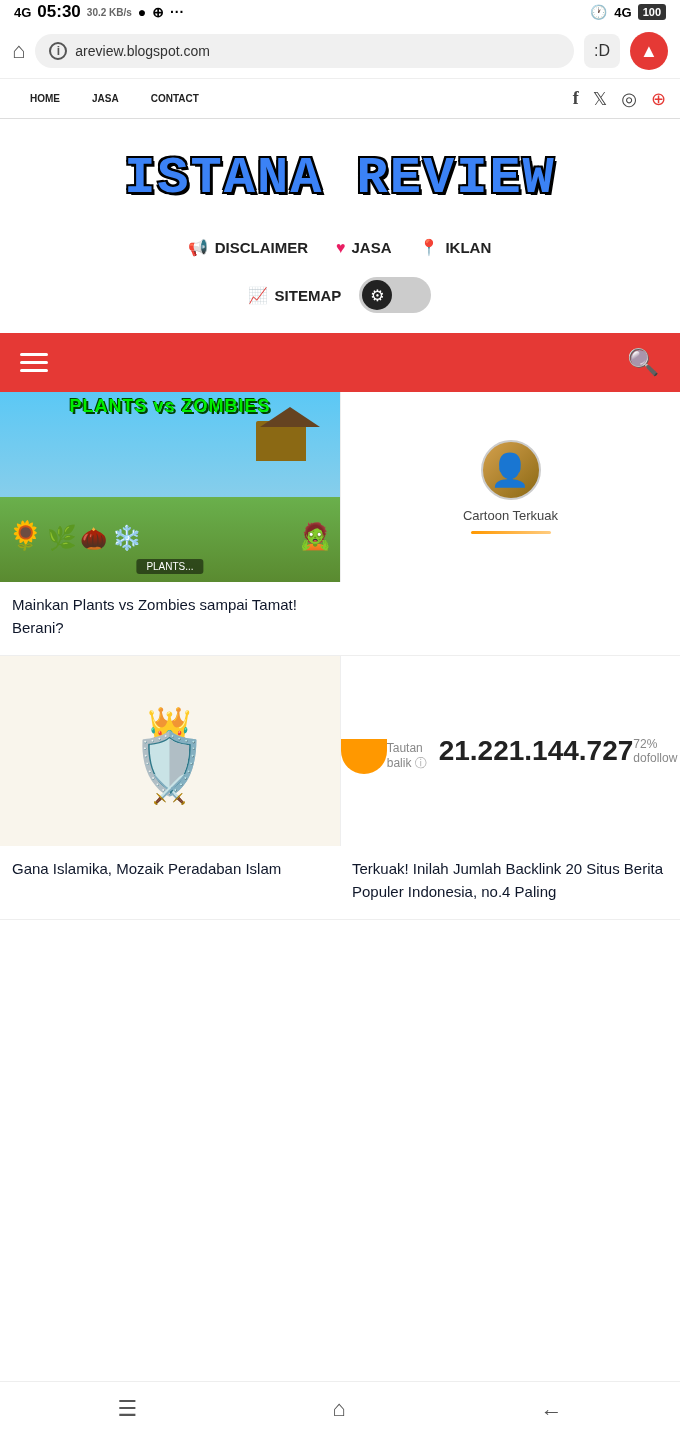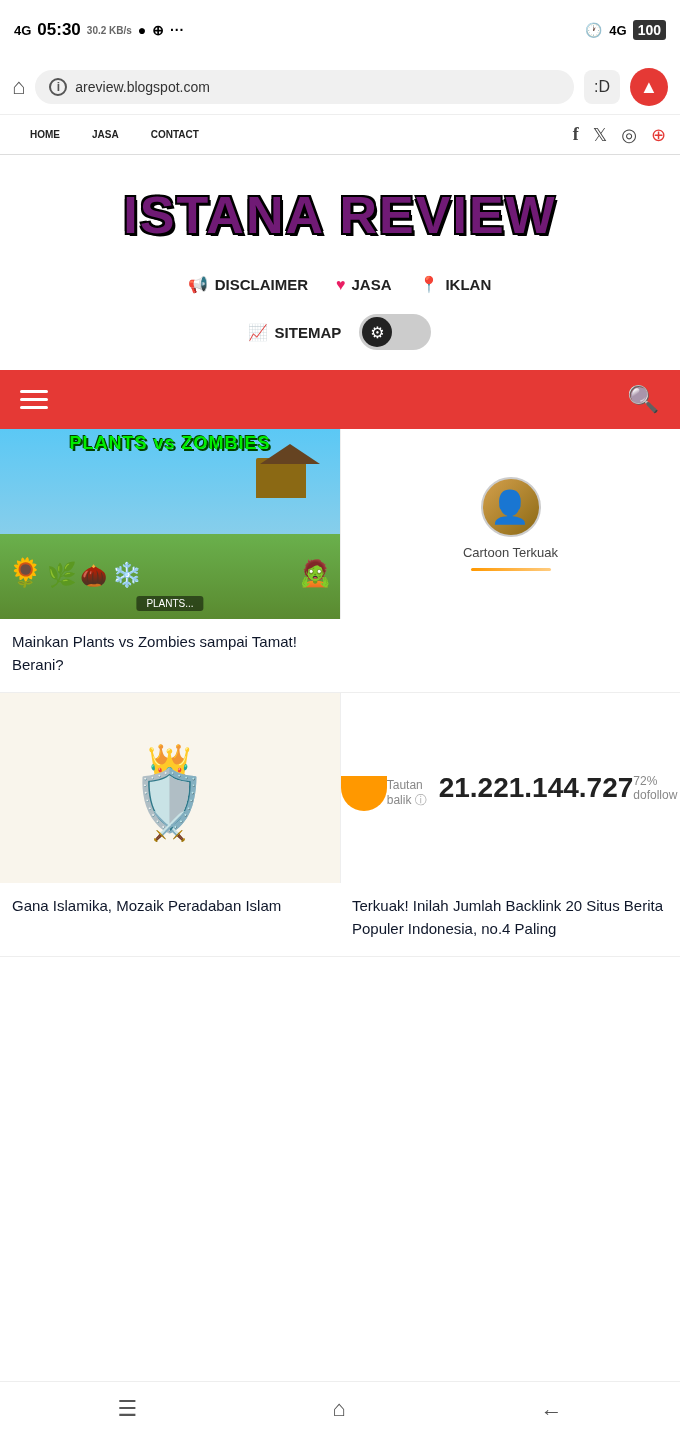--- a/index.html
+++ b/index.html
@@ -12,7 +12,7 @@
       display: flex;
       justify-content: space-between;
       align-items: center;
-      padding: 20px 14px;
+      padding: 2px 14px;
       font-size: 14px;
       font-weight: bold;
     }

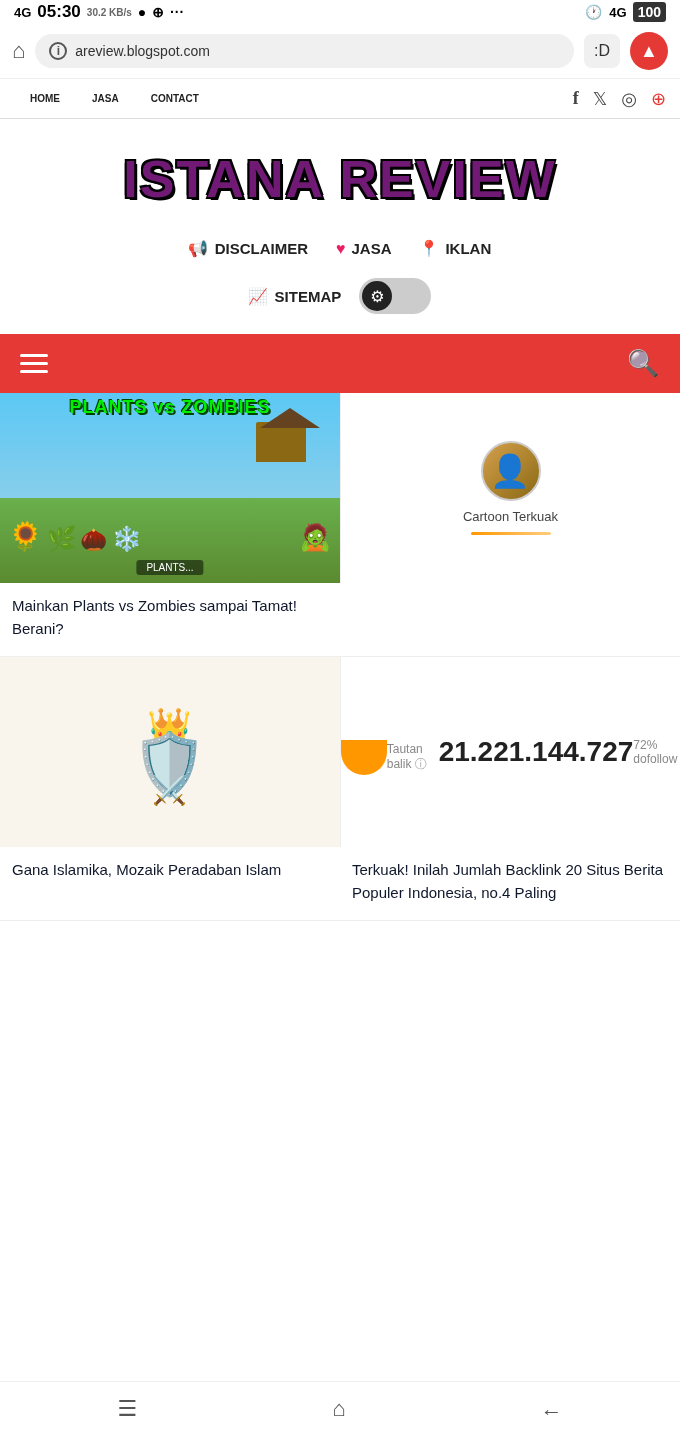--- a/index.html
+++ b/index.html
@@ -24,7 +24,7 @@
       border-radius: 3px;
       padding: 2px 5px;
       color: #fff;
-      font-size: 14px;
+      font-size: 11px;
       font-weight: bold;
     }
 

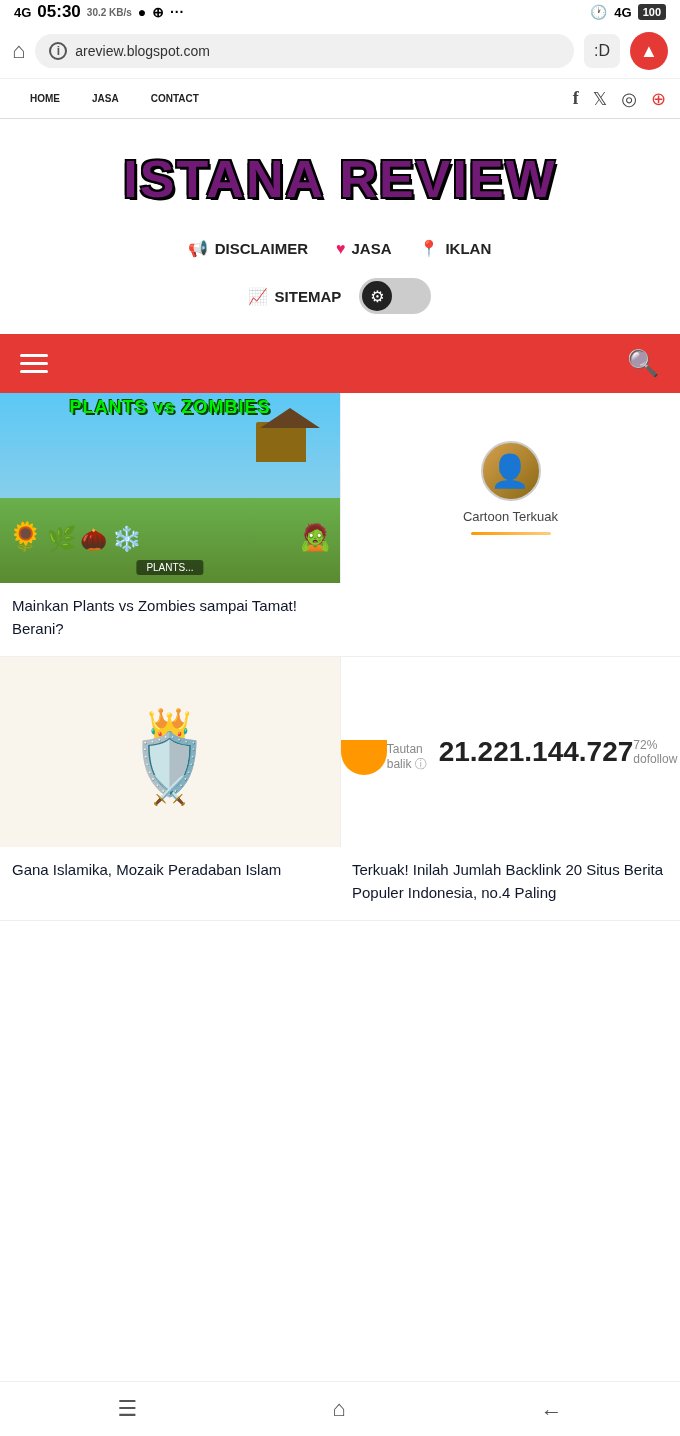--- a/index.html
+++ b/index.html
@@ -121,10 +121,10 @@
       padding: 30px 20px 20px;
     }
     .site-logo {
-      font-family: Liberation Sans, sans-serif;
+      font-family: Liberation Mono, monospace;
       font-size: 52px;
       font-weight: 900;
-      color: #701a75;
+      color: #3b82f6;
       text-shadow: 3px 3px 0 #000, -2px -2px 0 #000, 2px -2px 0 #000, -2px 2px 0 #000;
       letter-spacing: 2px;
       display: inline-block;

